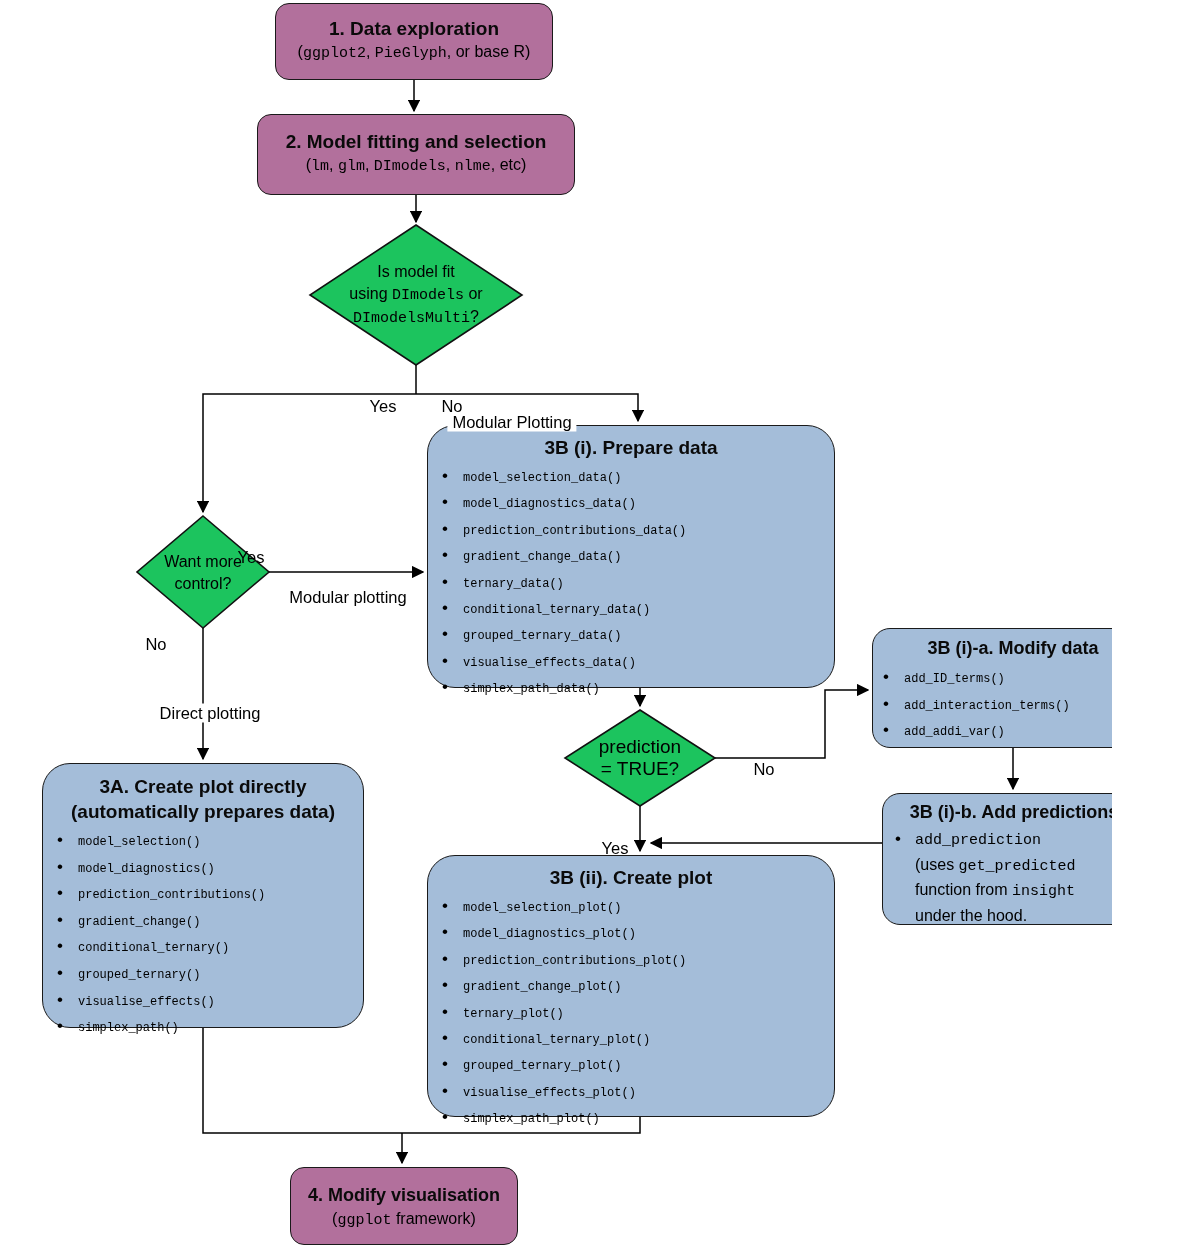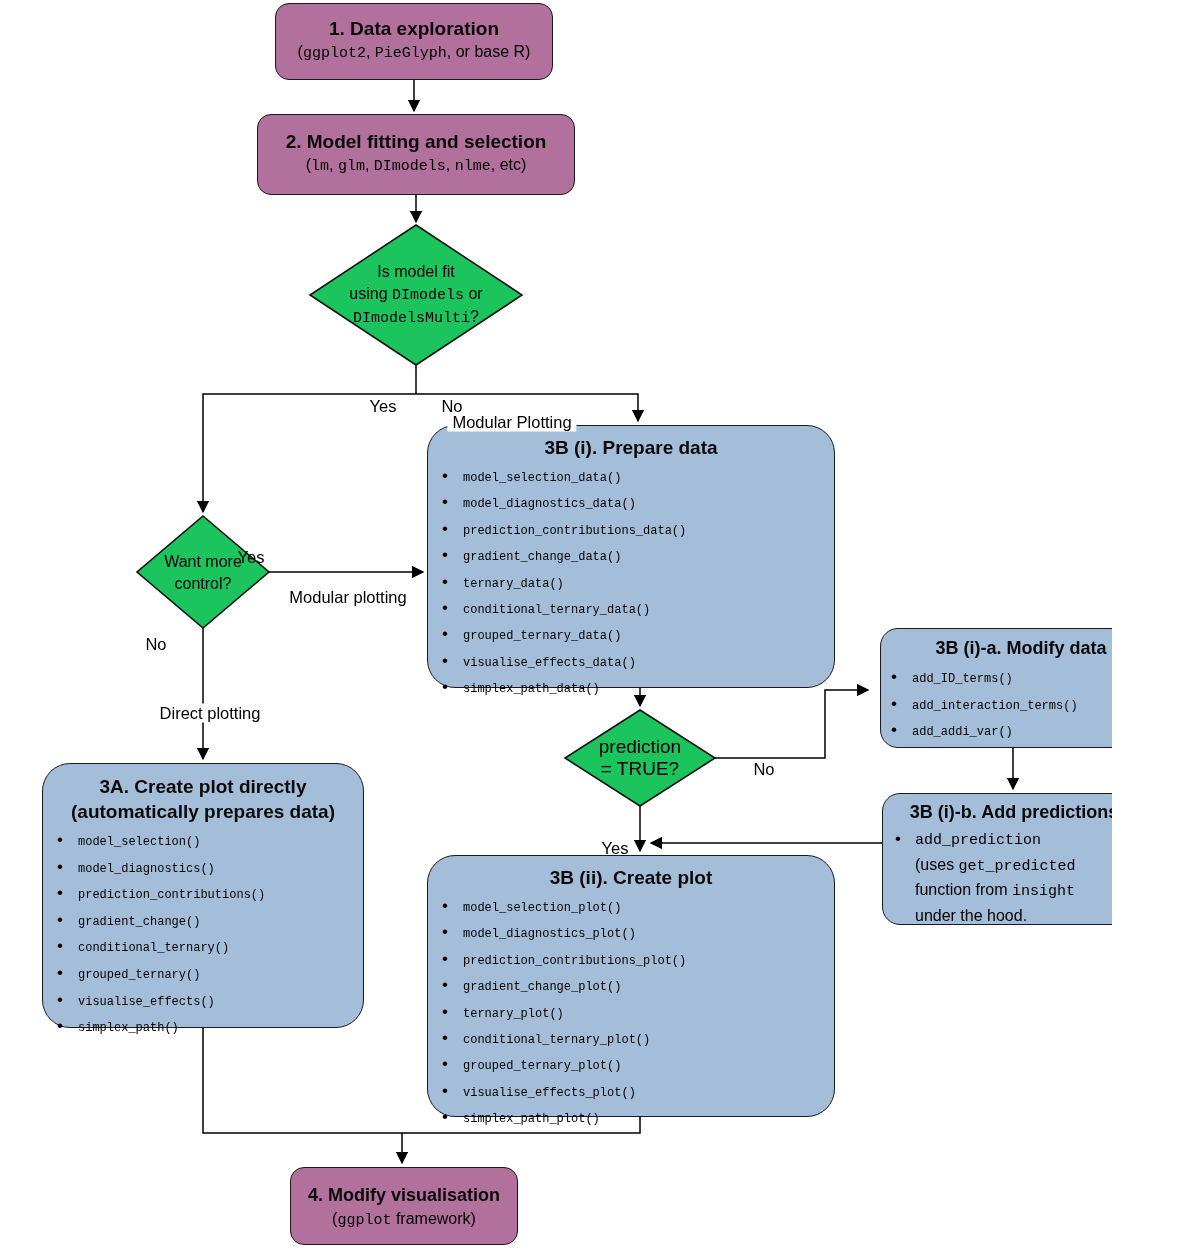--- a/index.html
+++ b/index.html
@@ -119,7 +119,7 @@
     </ul>
   </div>
 
-  <div class="node blue" style="left:872px;top:628px;width:282px;height:120px;padding-top:7px;border-radius:18px;margin-left:8px;">
+  <div class="node blue" style="left:872px;top:628px;width:282px;height:120px;padding-top:7px;border-radius:18px;">
     <div class="title small">3B (i)-a. Modify data</div>
     <ul class="fn-list tight" style="padding-left:10px;">
       <li>add_ID_terms()</li>

